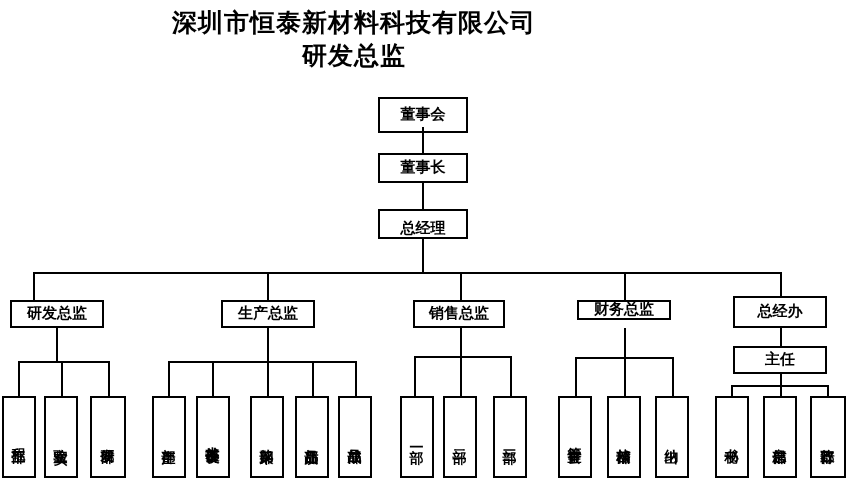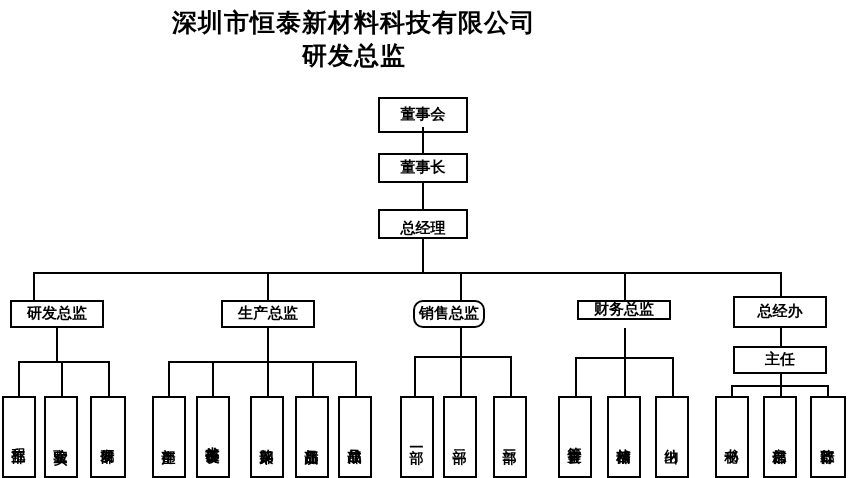--- a/index.html
+++ b/index.html
@@ -110,7 +110,7 @@
   <div class="node" style="left:221px; top:300px; width:94px; height:28px;">
     <span class="label">生产总监</span>
   </div>
-  <div class="node" style="left:413px; top:300px; width:72px; height:28px;border-radius:10px;">
+  <div class="node" style="left:413px; top:300px; width:92px; height:28px;">
     <span class="label">销售总监</span>
   </div>
   <div class="node" style="left:577px; top:300px; width:94px; height:20px;align-items:flex-end;">

